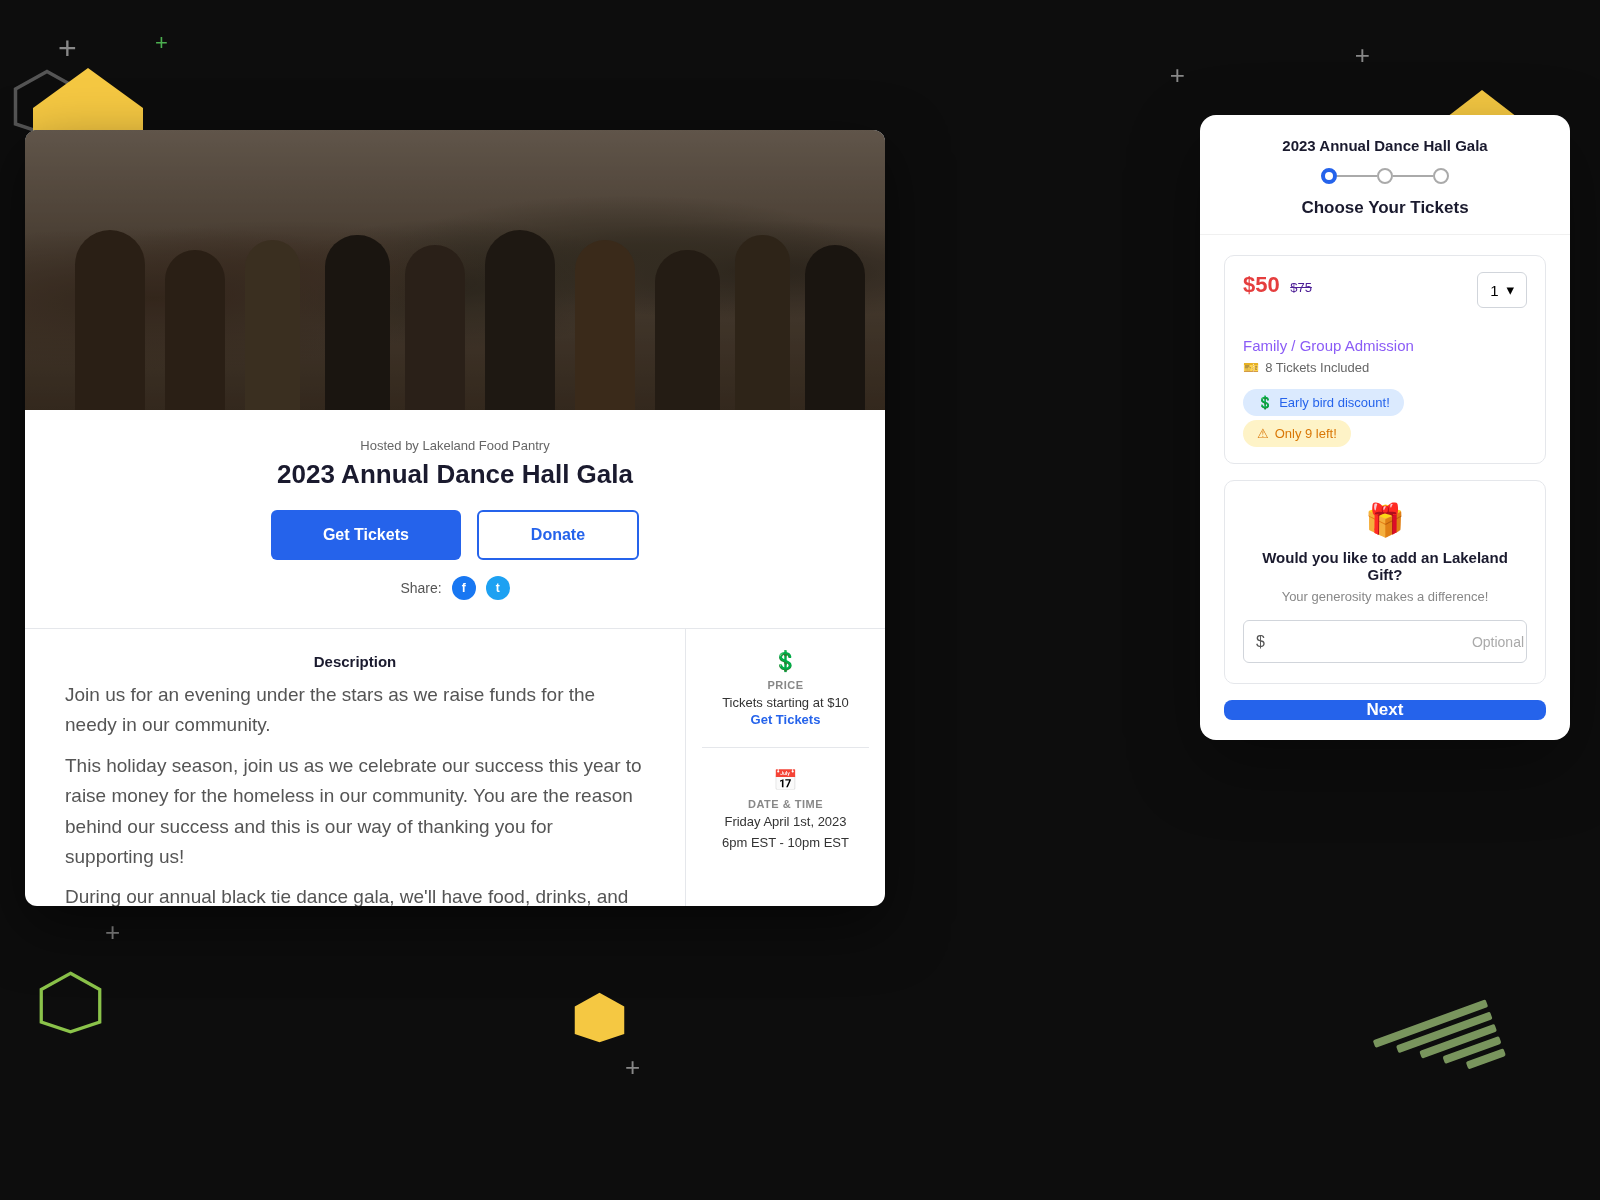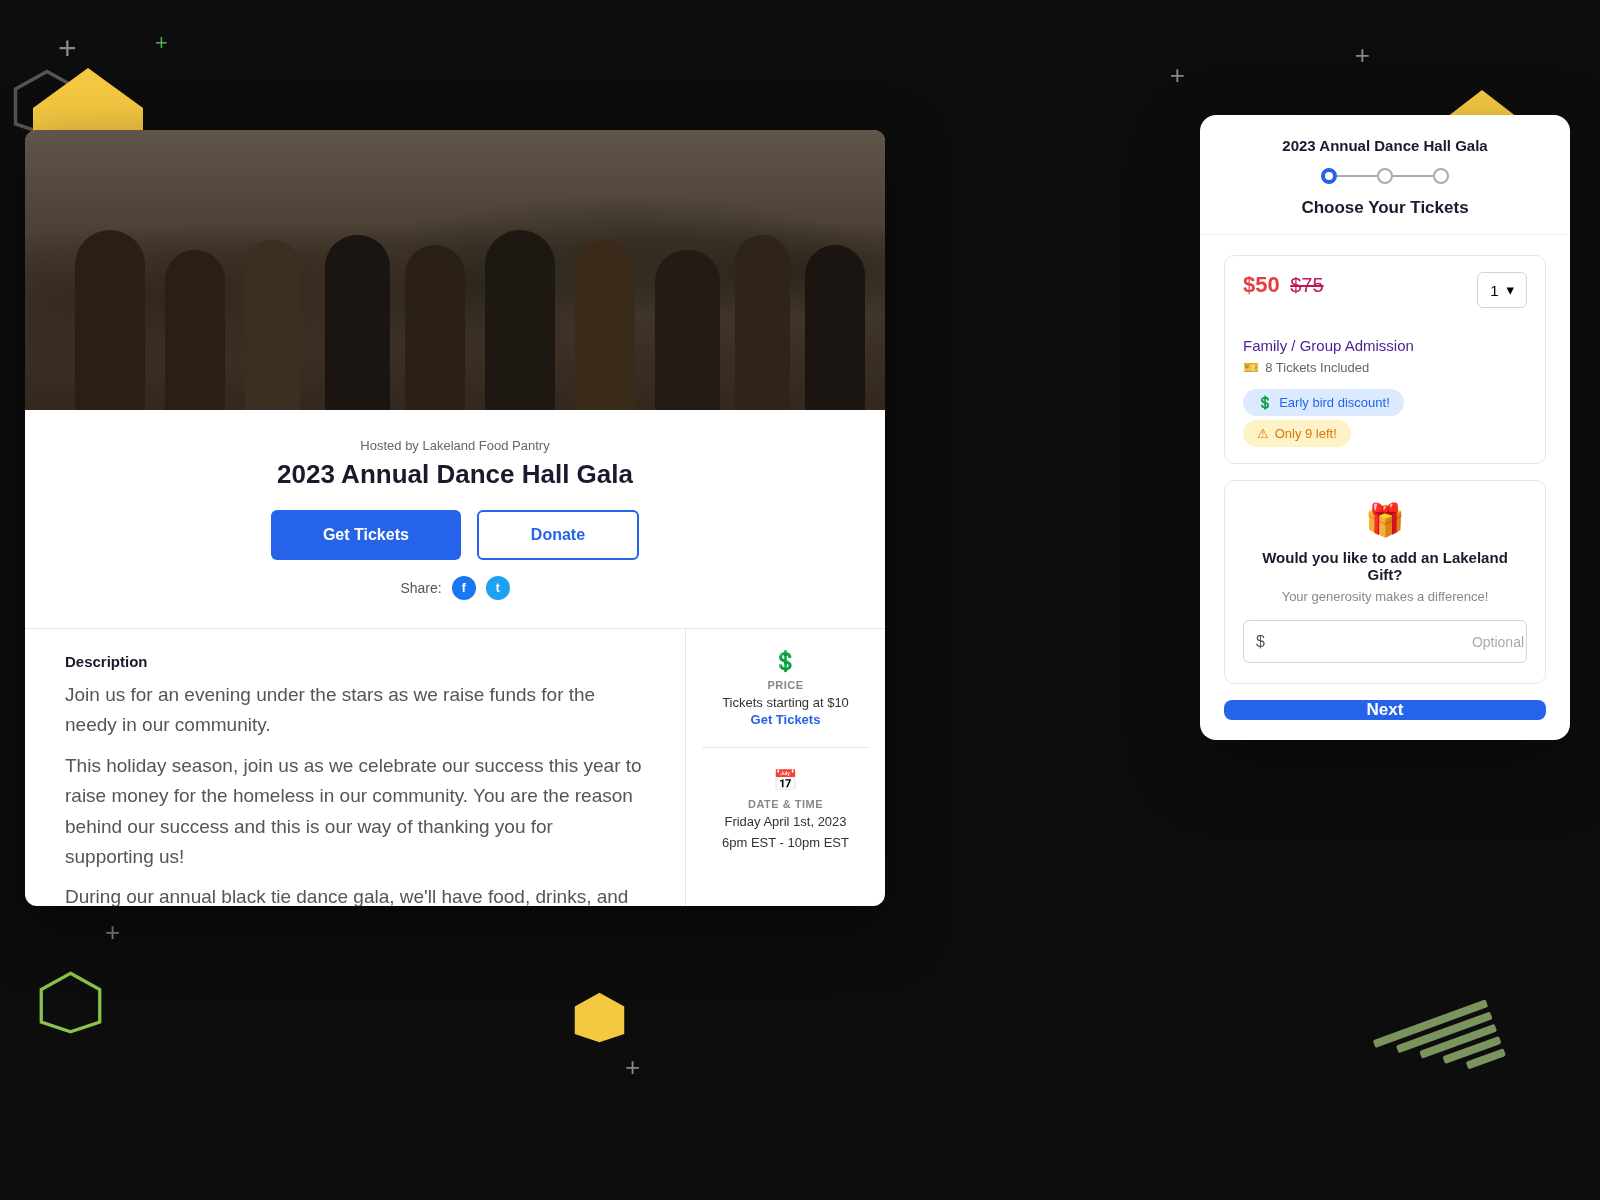--- a/index.html
+++ b/index.html
@@ -284,8 +284,8 @@
       margin-right: 6px;
     }
     .price-orig {
-      font-size: 20px;
-      color: #be185d;
+      font-size: 13px;
+      color: #4c1d95;
       text-decoration: line-through;
     }
     .ticket-name {

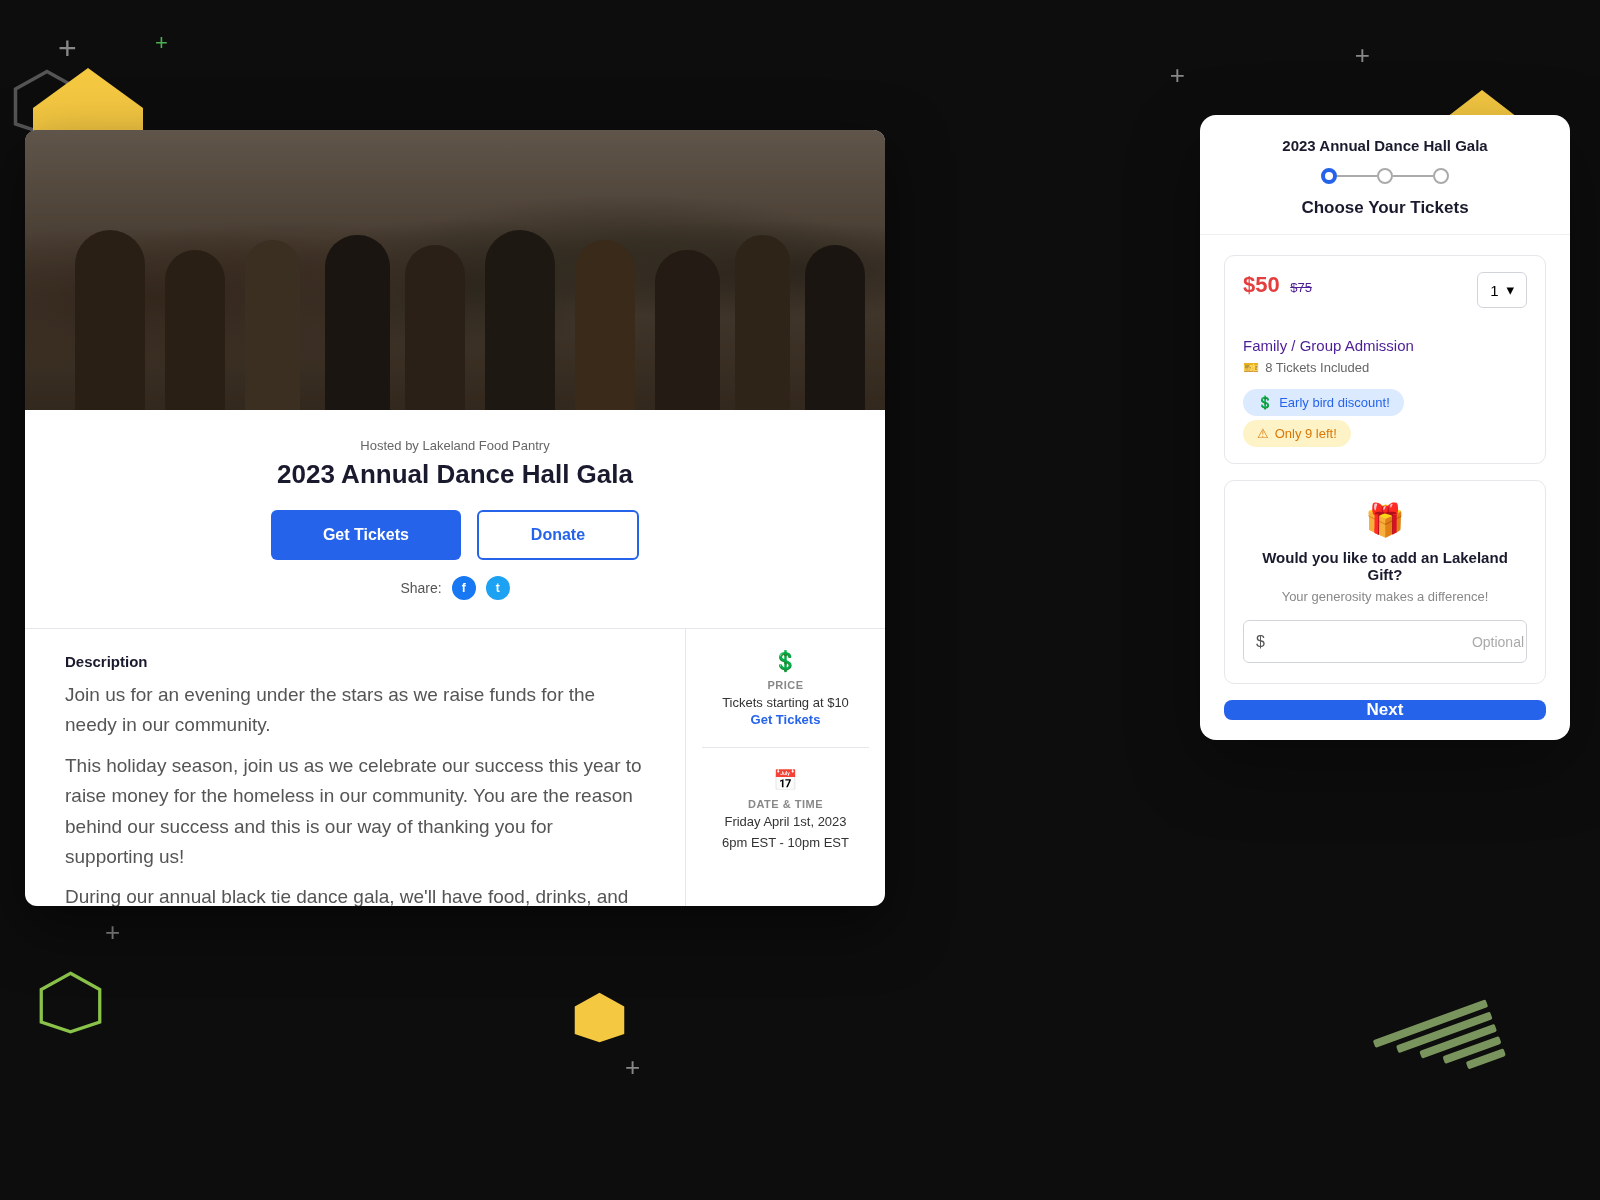--- a/index.html
+++ b/index.html
@@ -290,7 +290,7 @@
     }
     .ticket-name {
       font-size: 15px;
-      color: #4c1d95;
+      color: #8b5cf6;
       margin-bottom: 6px;
       margin-top: 29px;
     }

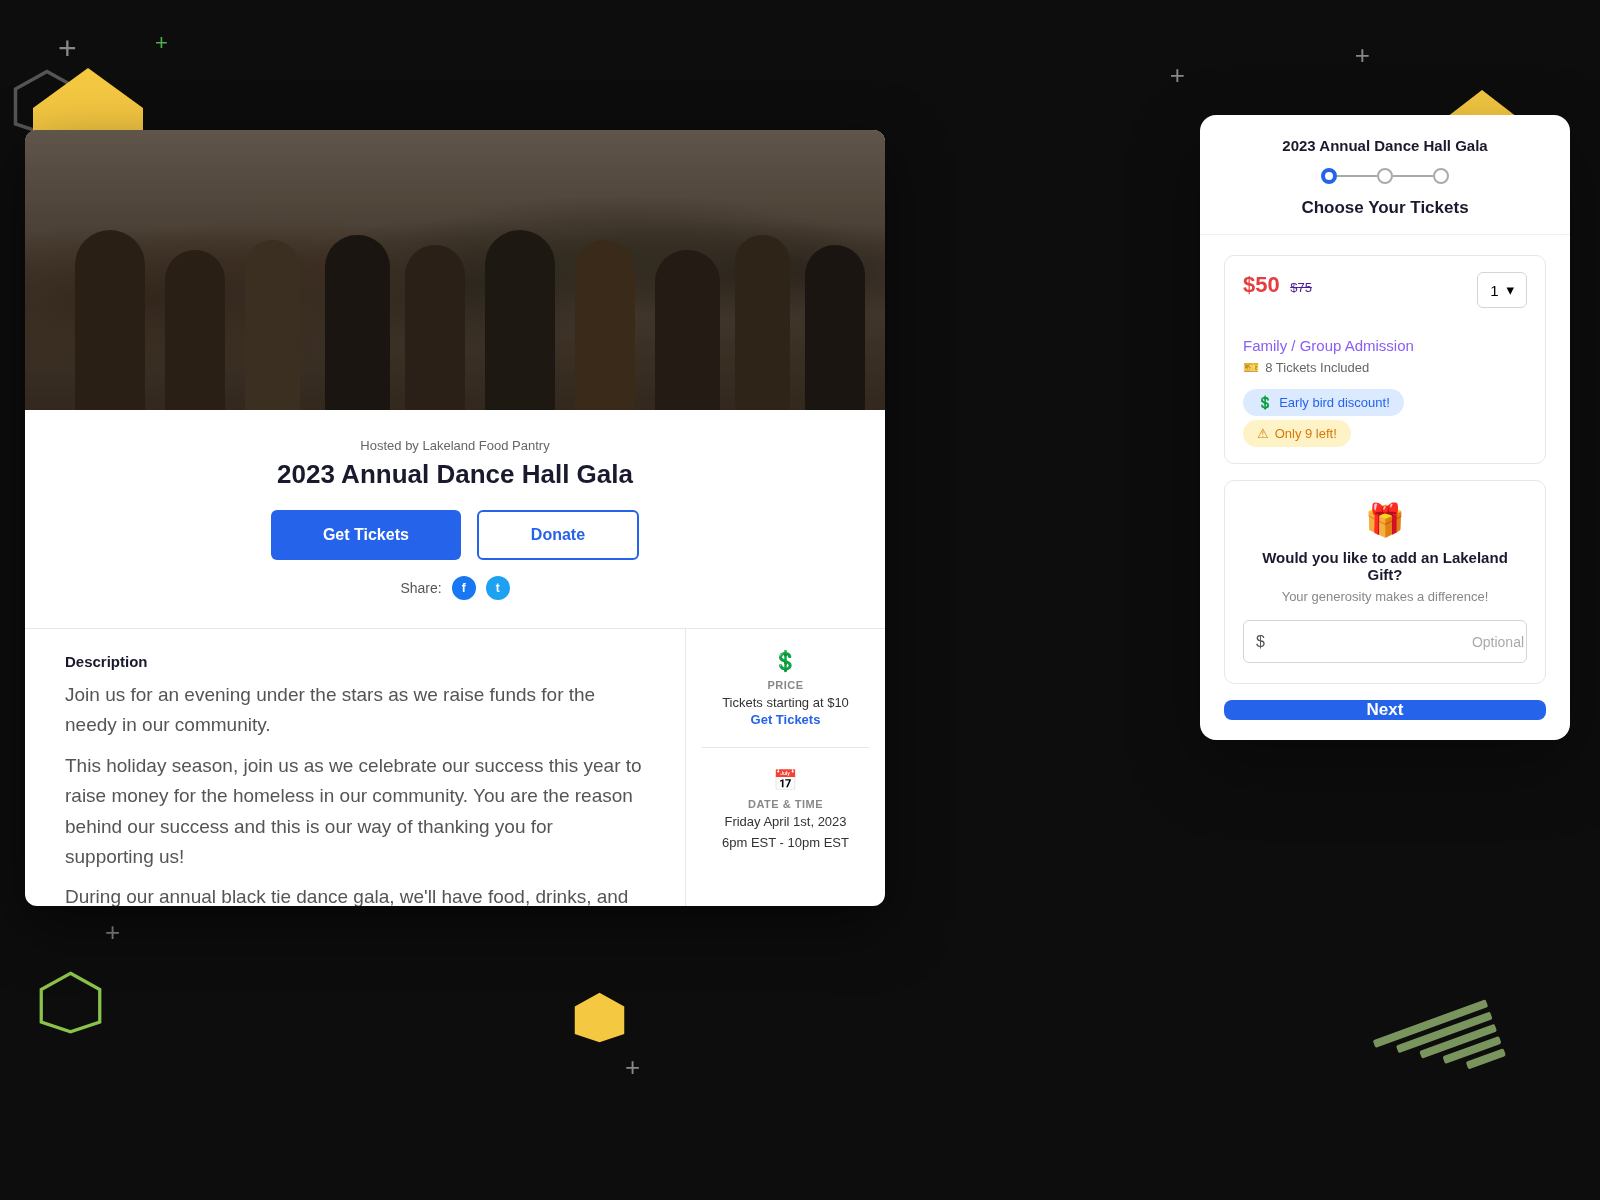--- a/index.html
+++ b/index.html
@@ -154,6 +154,7 @@
       font-weight: 700;
       color: #1a1a2e;
       margin-bottom: 10px;
+      text-align: center;
     }
     .desc-text {
       font-size: 19px;

